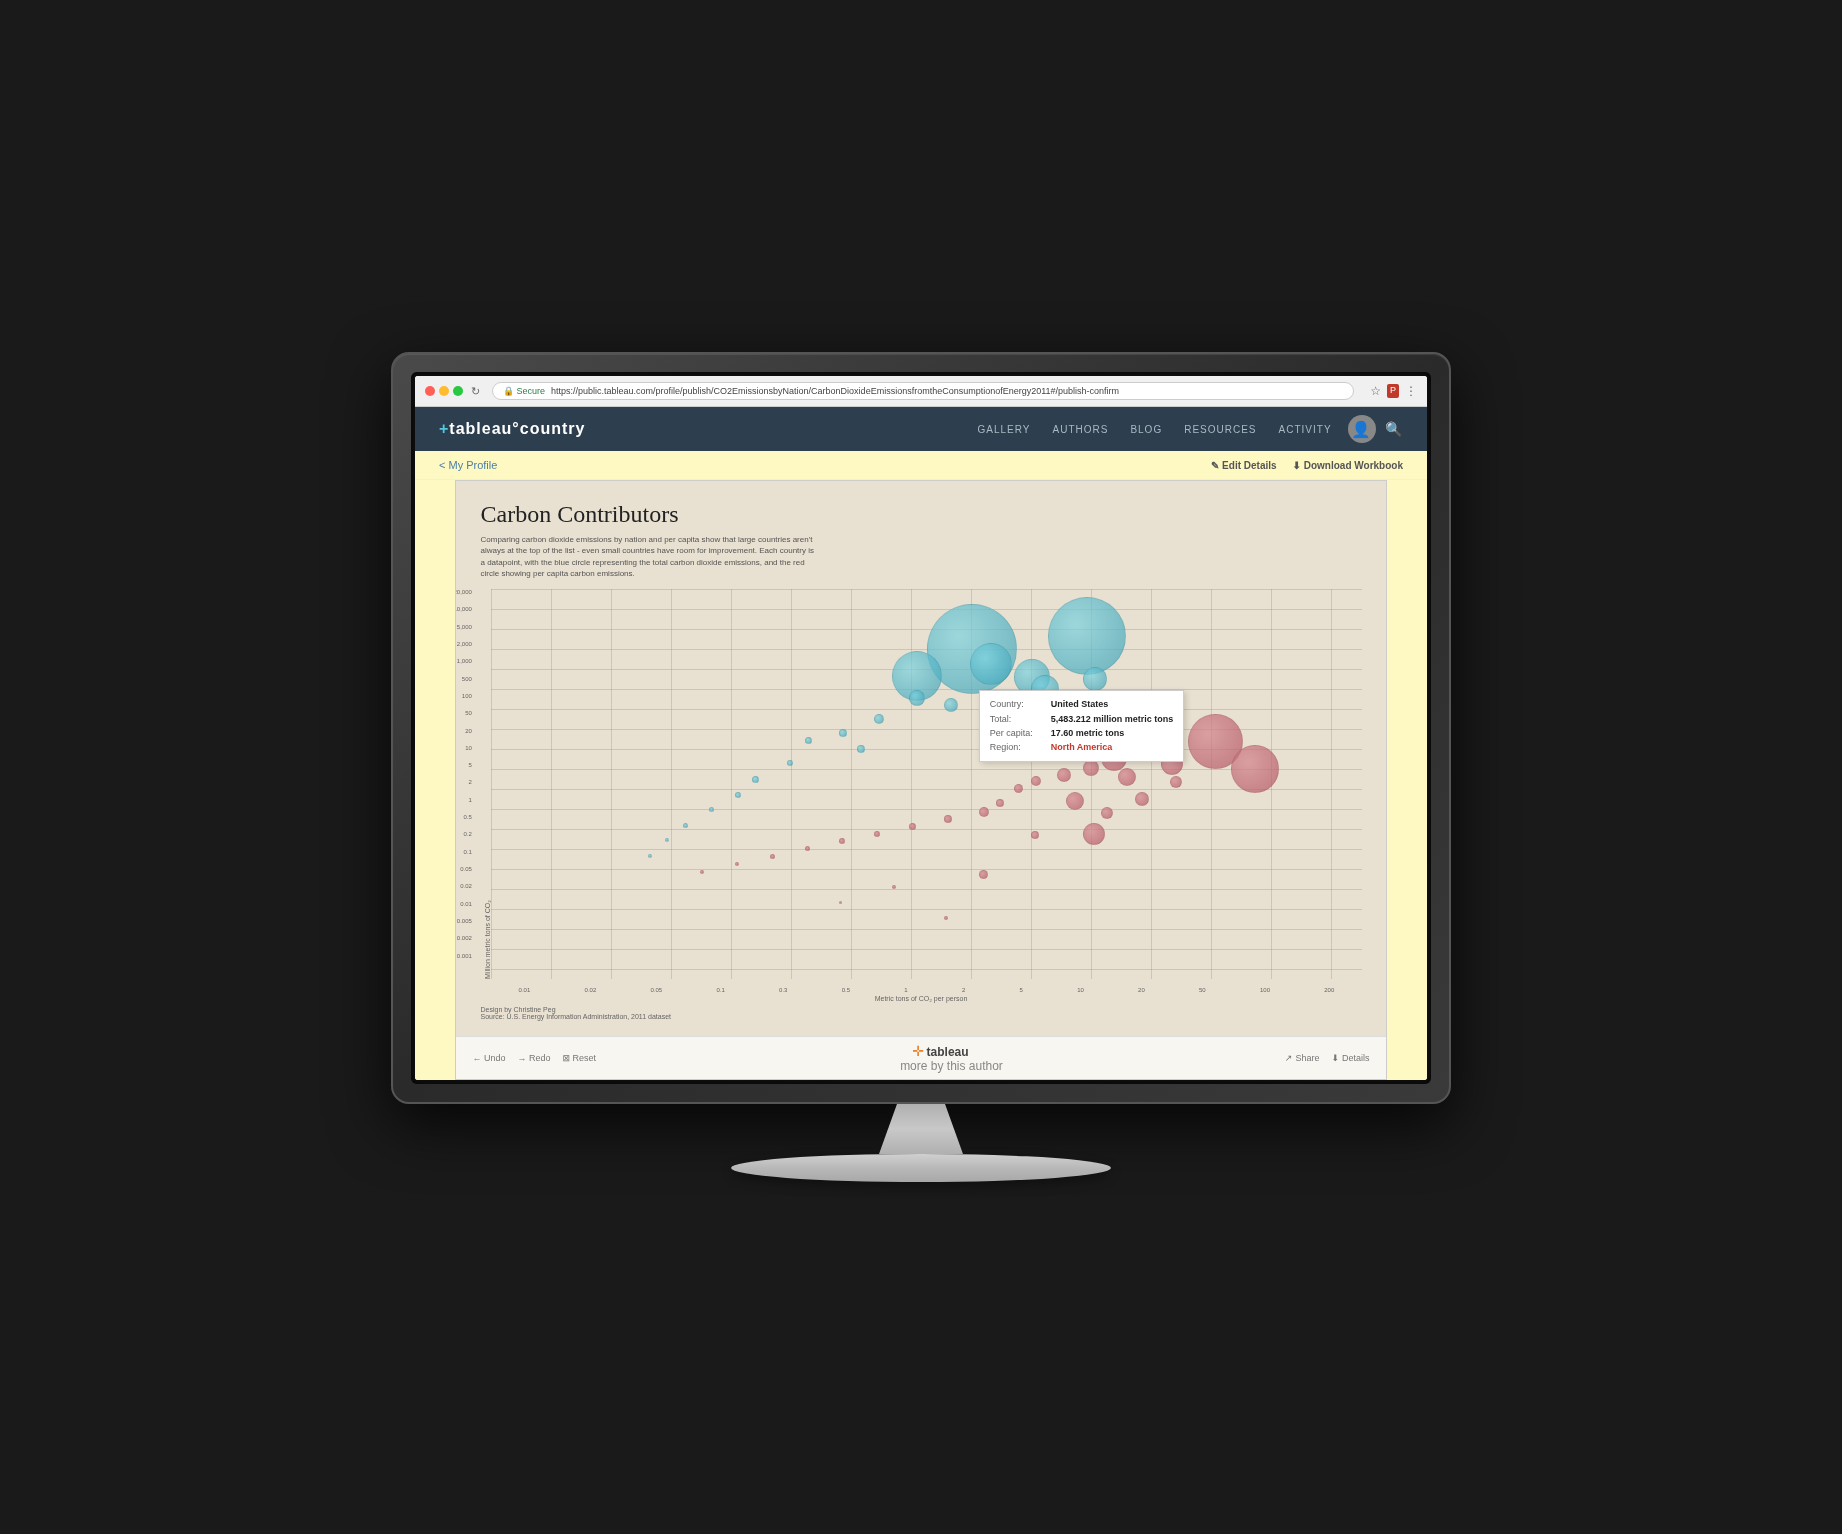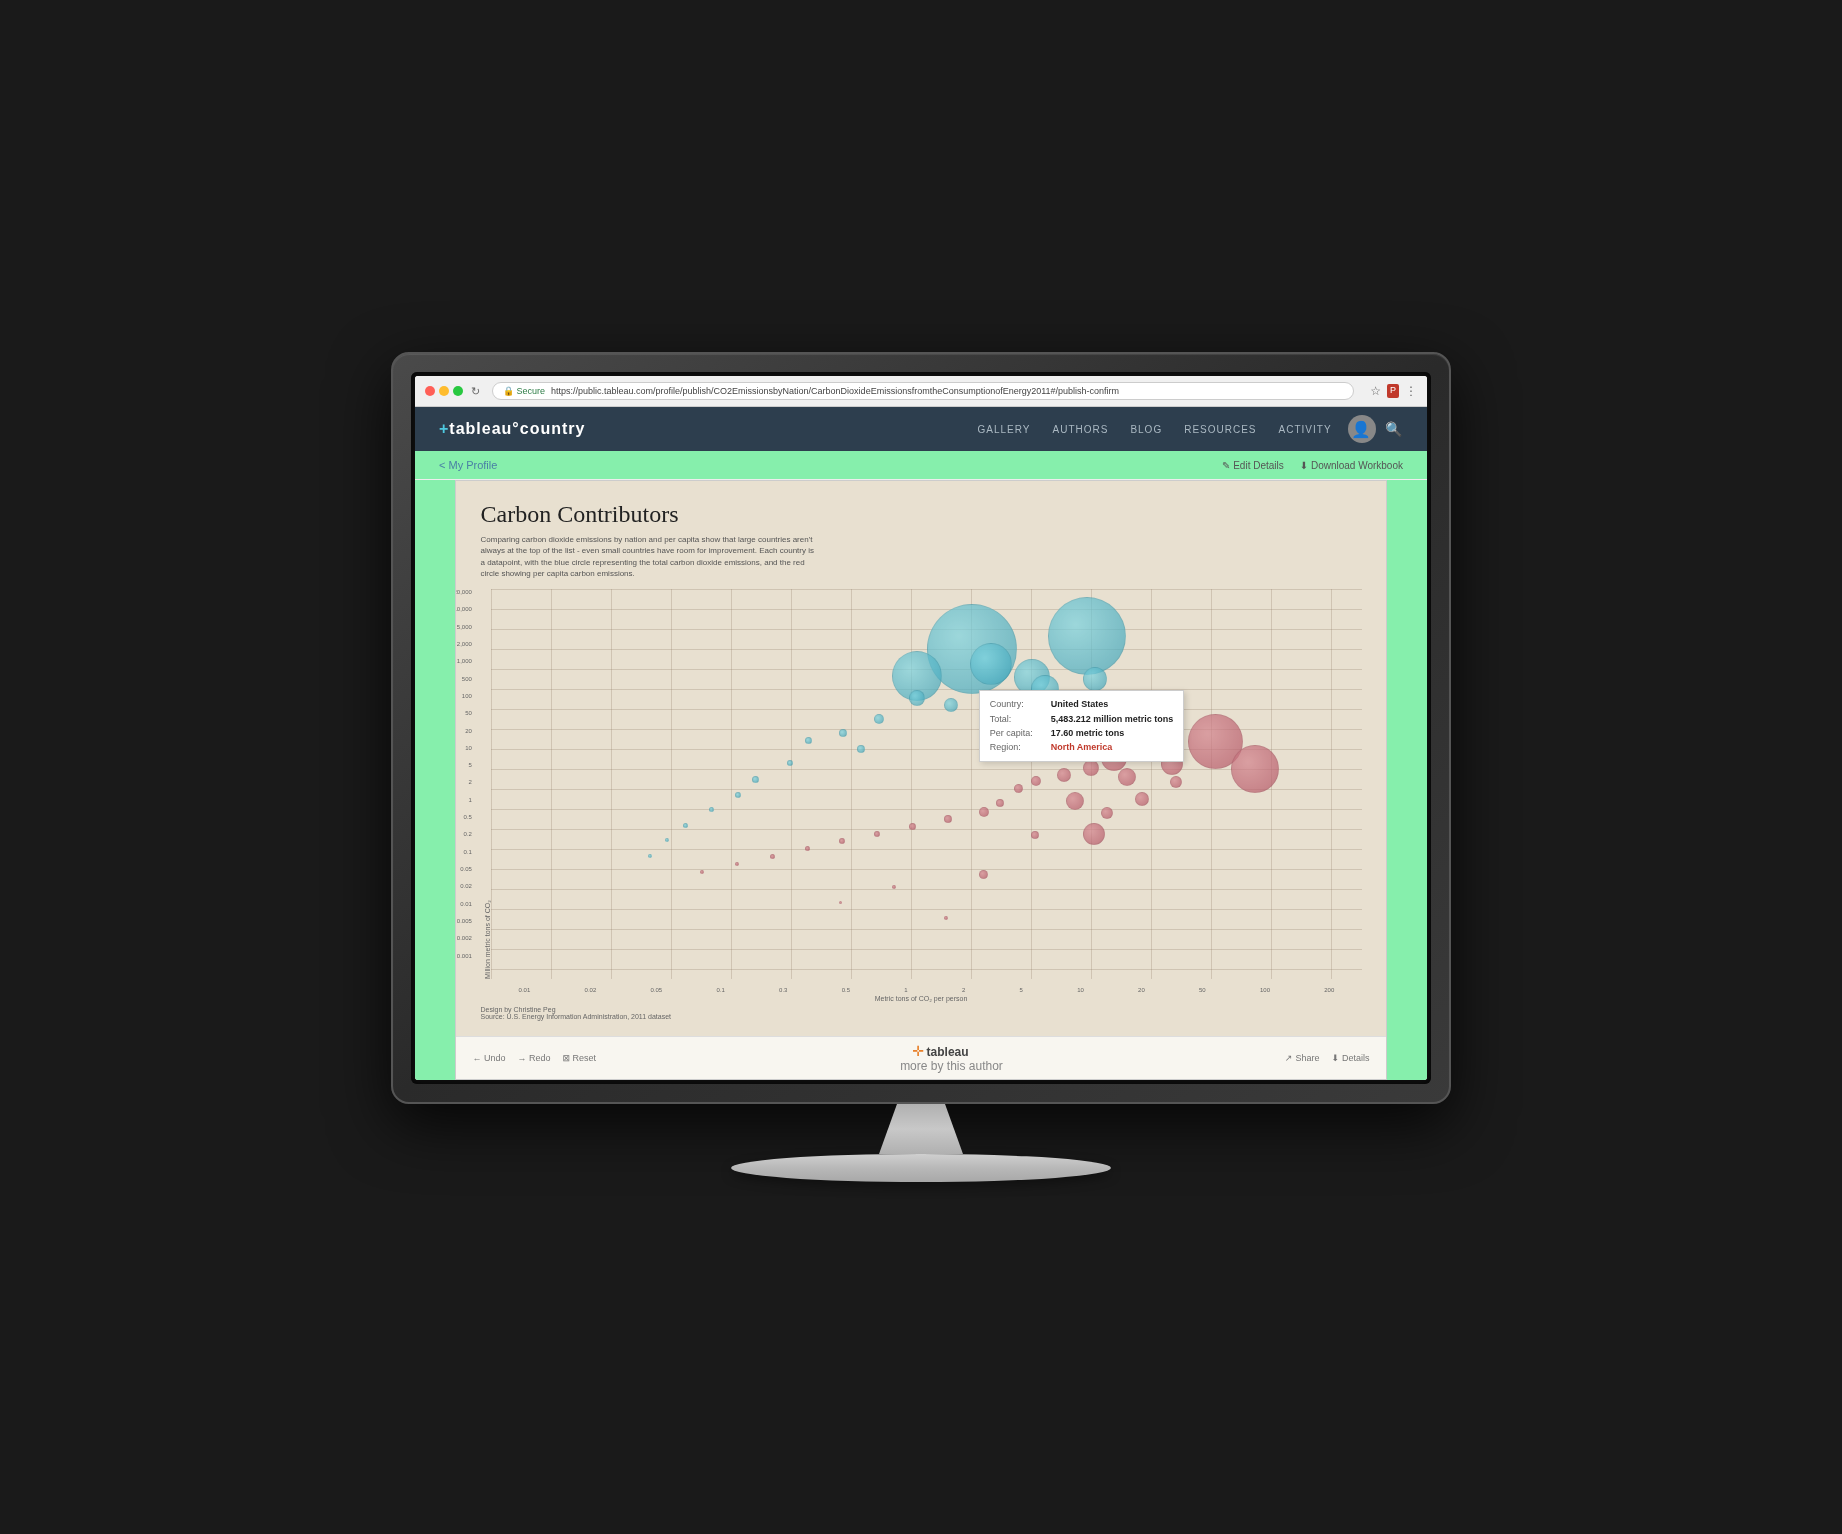--- a/index.html
+++ b/index.html
@@ -167,7 +167,7 @@
 
     
     .content-area {
-      background: #86efac;
+      background: #fef9c3;
       min-height: 560px;
     }
 

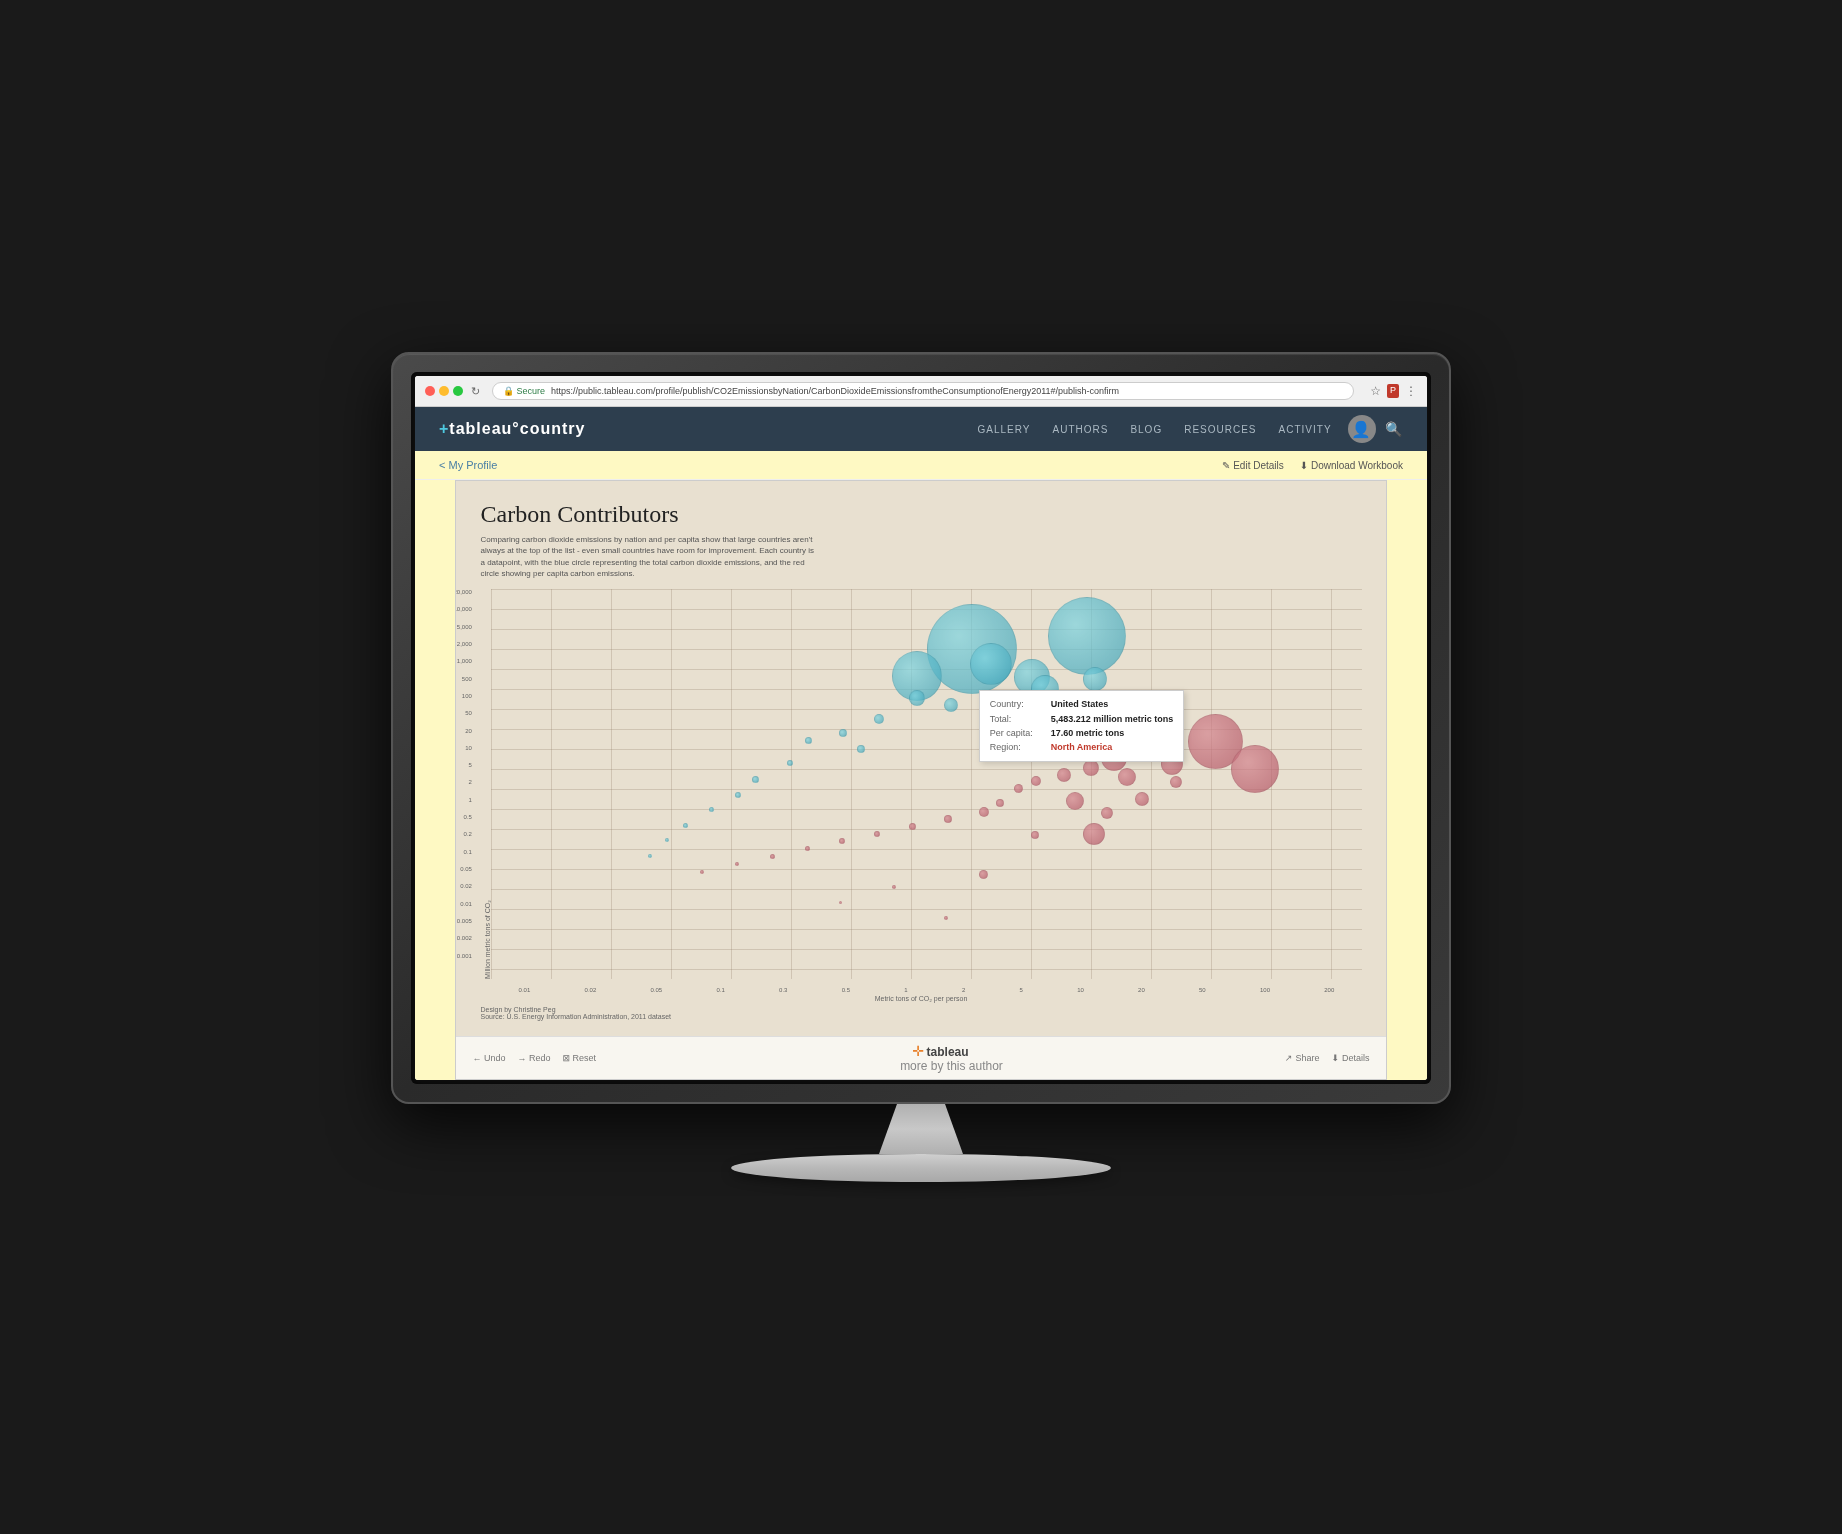--- a/index.html
+++ b/index.html
@@ -192,6 +192,7 @@
       display: flex;
       gap: 16px;
       align-items: center;
+      font-weight: bold;
     }
 
     .profile-action {

